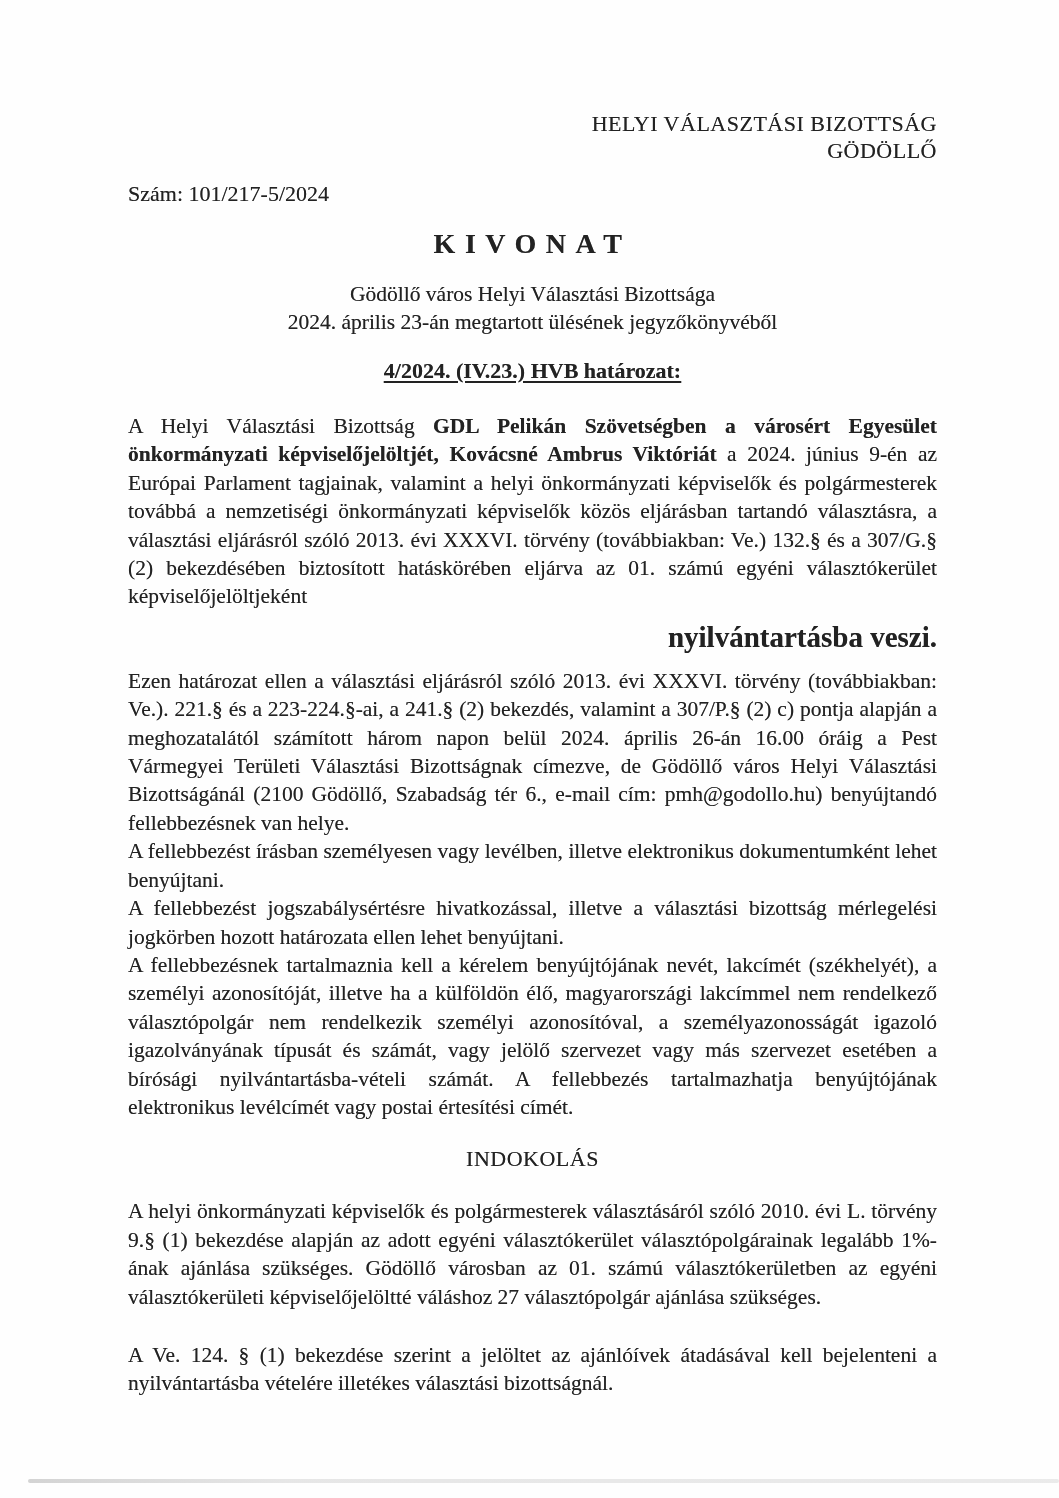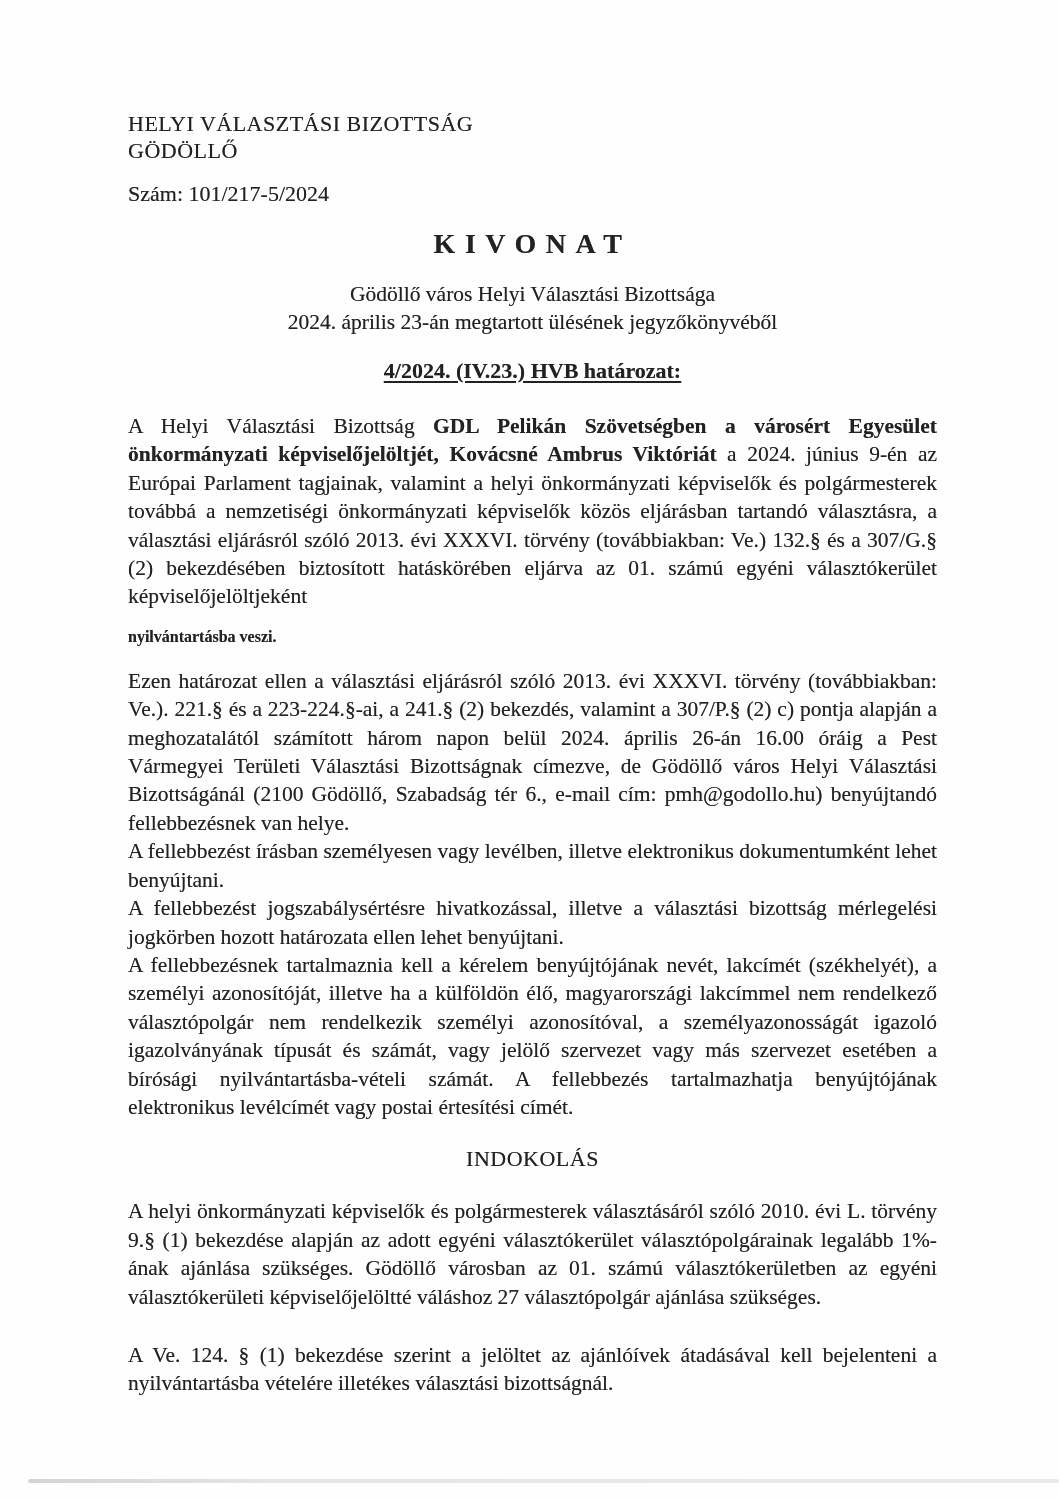--- a/index.html
+++ b/index.html
@@ -18,7 +18,7 @@
     text-shadow: 0 0 0.6px rgba(40,40,40,0.55); 
   }
   .org {
-    font-size: 22px; line-height: 27px; letter-spacing: 0.5px;
+    font-size: 22px; line-height: 27px; letter-spacing: 0.5px; text-align: right;
   }
   .caseno {
     margin-top: 16px; font-size: 22px; line-height: 28px;

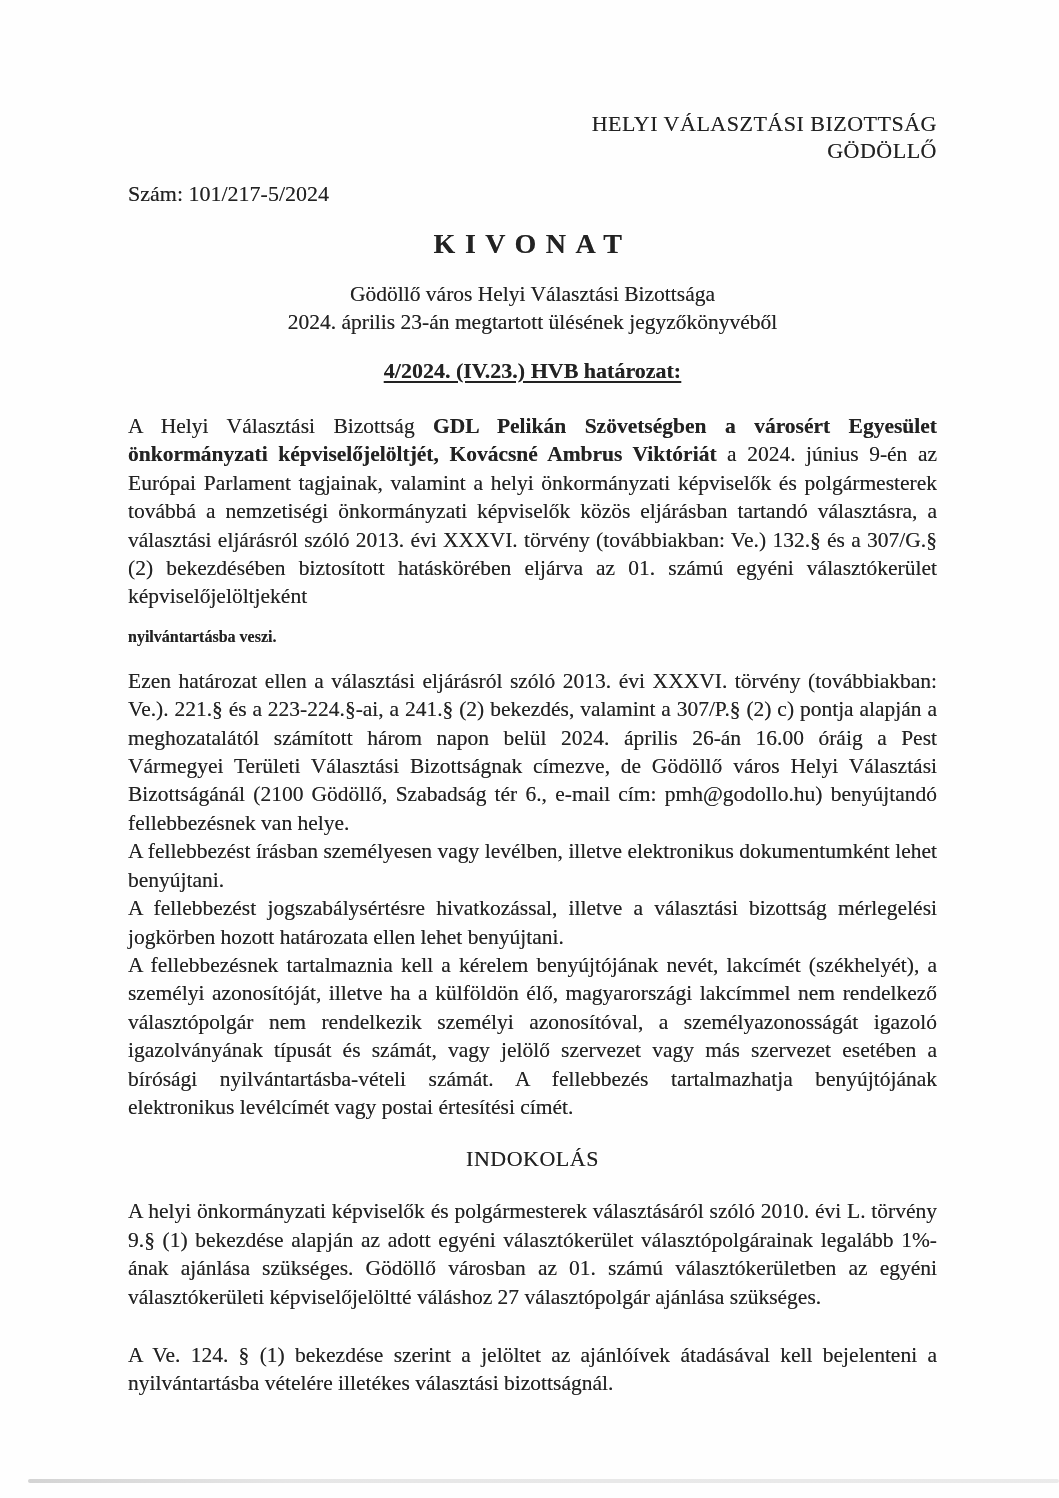--- a/index.html
+++ b/index.html
@@ -41,8 +41,8 @@
   }
   .p-decision { margin-top: 28px; }
   .verdict {
-    margin-top: 12px; text-align: left;
-    font-weight: bold; font-size: 16px; line-height: 28px;
+    margin-top: 12px; text-align: right;
+    font-weight: bold; font-size: 29px; line-height: 28px;
   }
   .appeal-first { margin-top: 16px; }
   .ind-heading {

